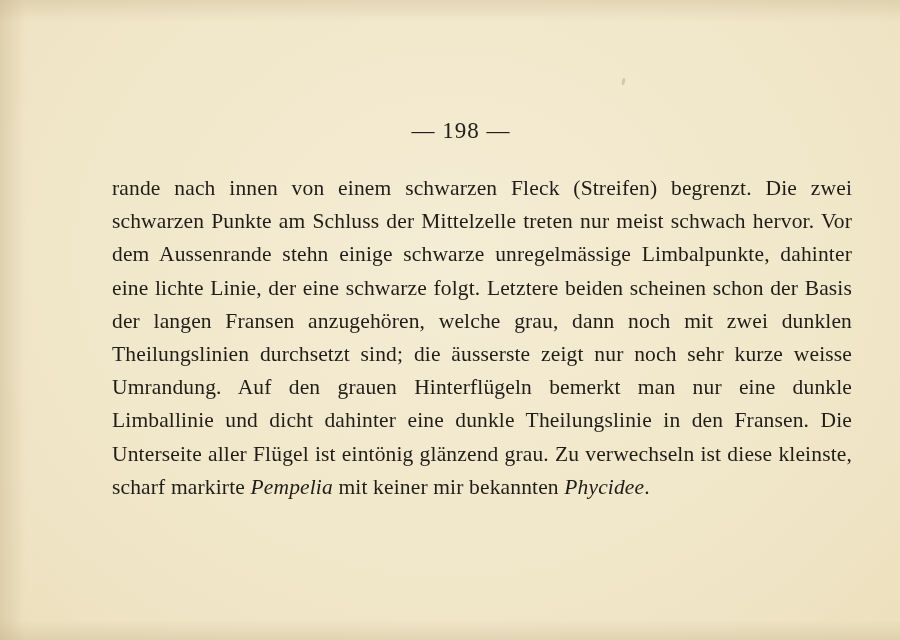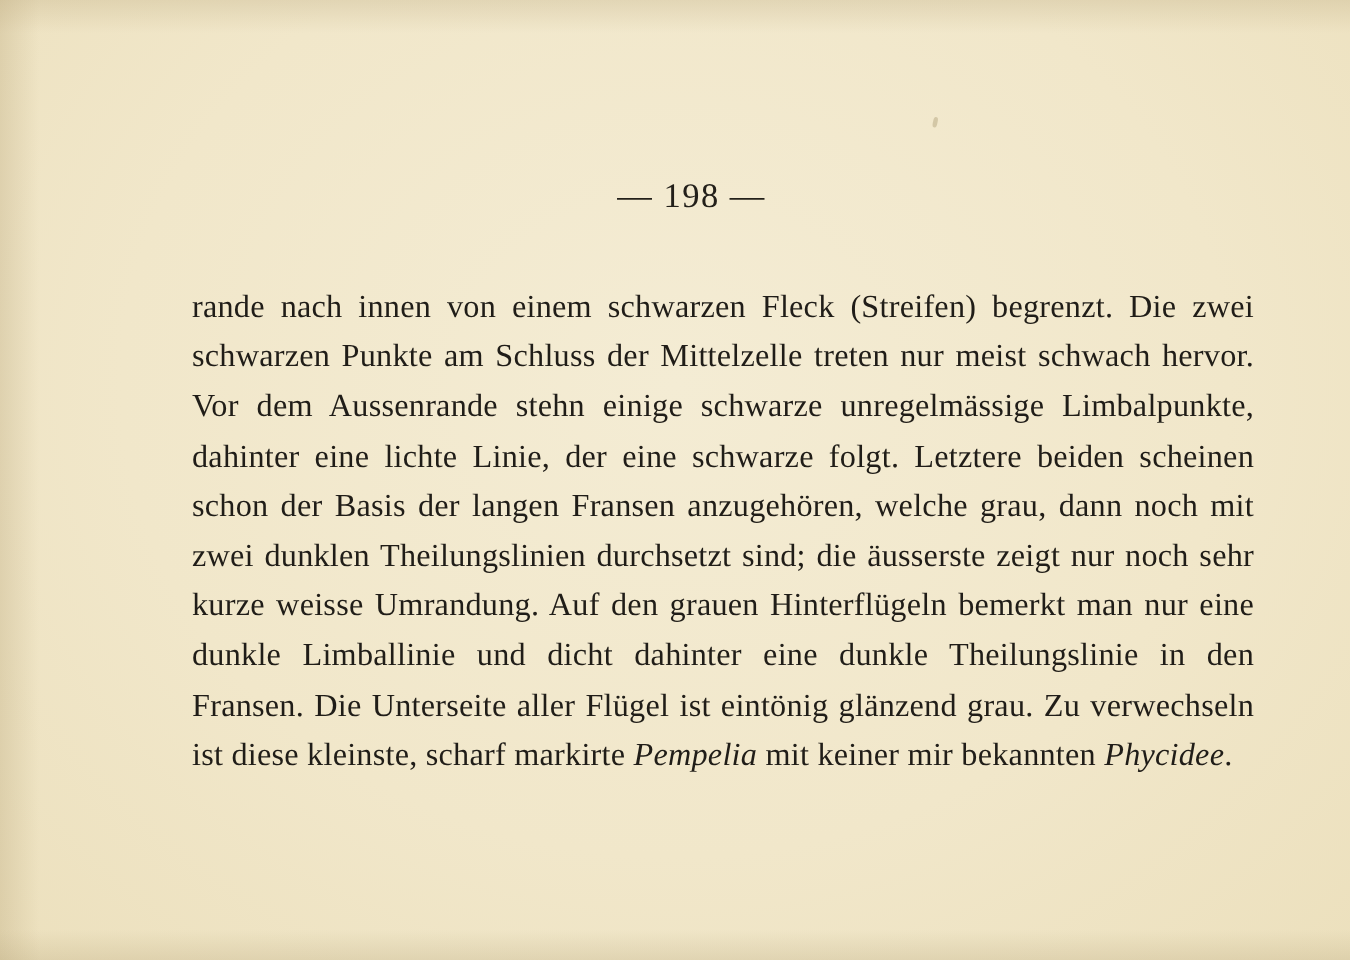--- a/index.html
+++ b/index.html
@@ -48,7 +48,7 @@
     letter-spacing: 0.15px;
   }
   .body-text p {
-    margin: 16px;
+    margin: 0;
     text-align: justify;
   }
   .body-text i {

